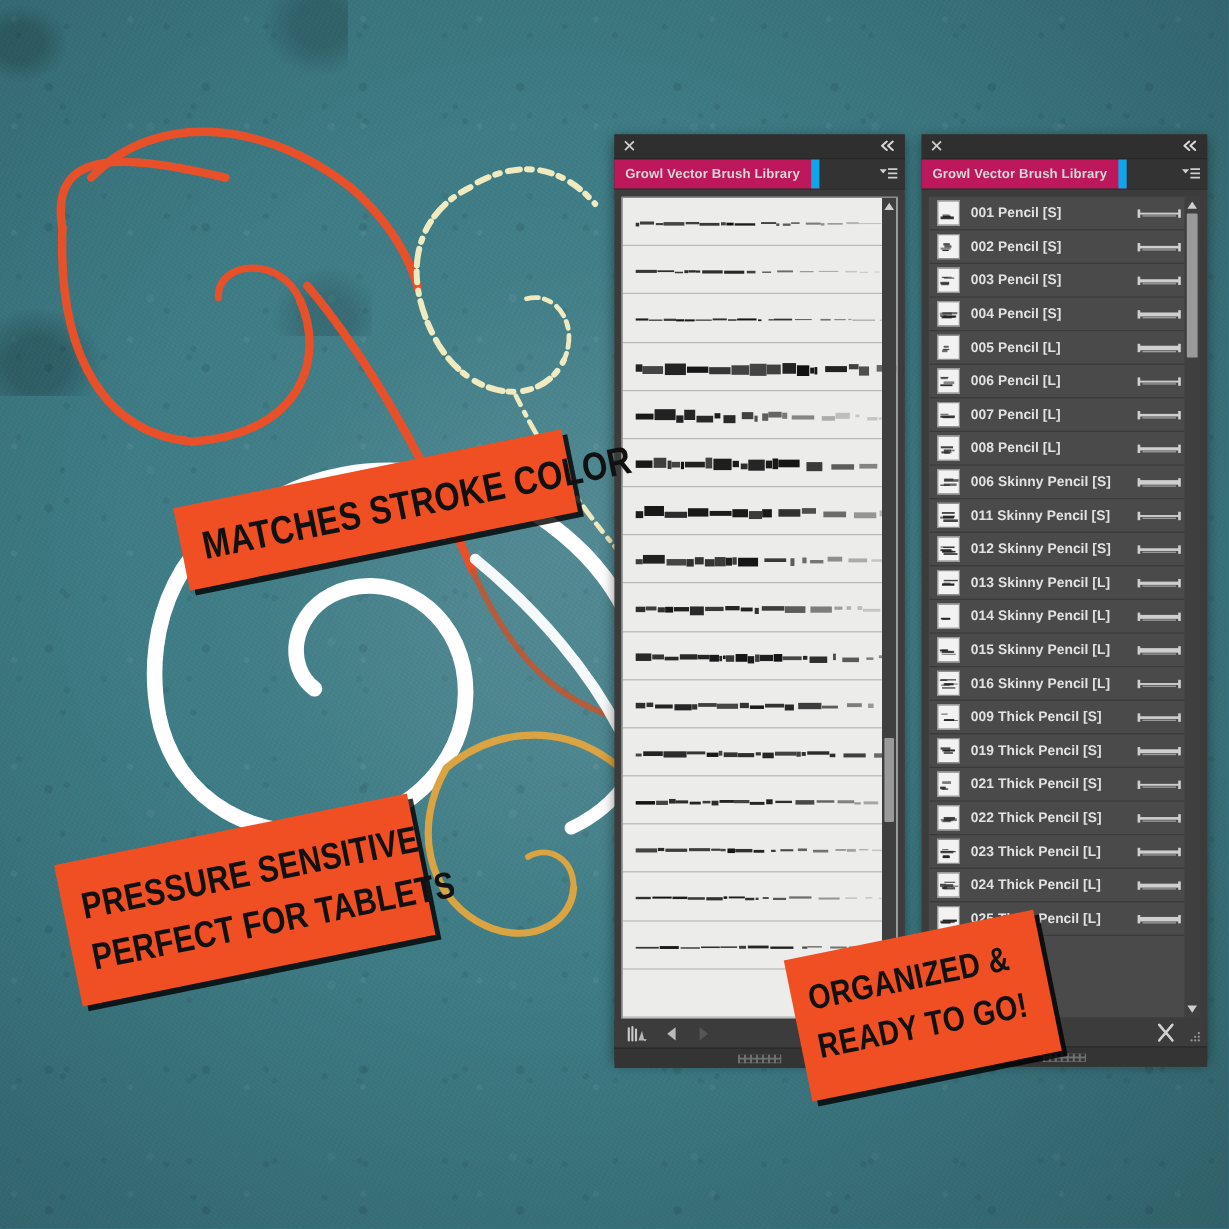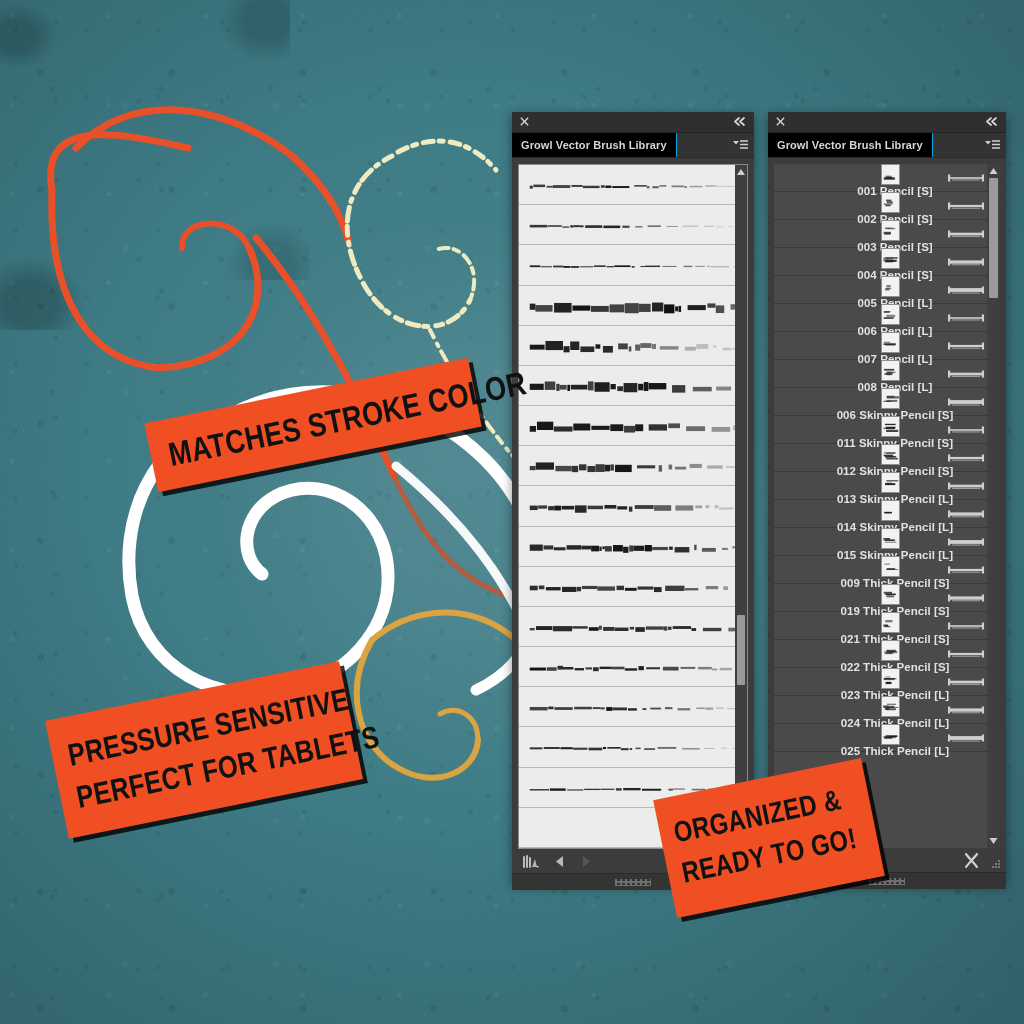--- a/index.html
+++ b/index.html
@@ -50,9 +50,9 @@
   .panel-topbar .collapse{position:absolute;right:6px;top:4px;width:16px;height:11px;}
   .panel-tabs{height:24px;background:#3a3a3a;display:flex;align-items:stretch;
     border-bottom:1px solid #2a2a2a;position:relative;}
-  .tab{background:#000000;color:#d6d6d6;font-size:11px;line-height:24px;
+  .tab{background:#be185d;color:#d6d6d6;font-size:11px;line-height:24px;
     padding:0 9px;white-space:nowrap;letter-spacing:.1px;
-    border-right:1px solid #0ea5e9;font-weight:700;}
+    border-right:7px solid #0ea5e9;font-weight:700;}
   .tab-filler{flex:1;background:#333;}
   .panel-menu{position:absolute;right:6px;top:6px;width:15px;height:12px;}
 

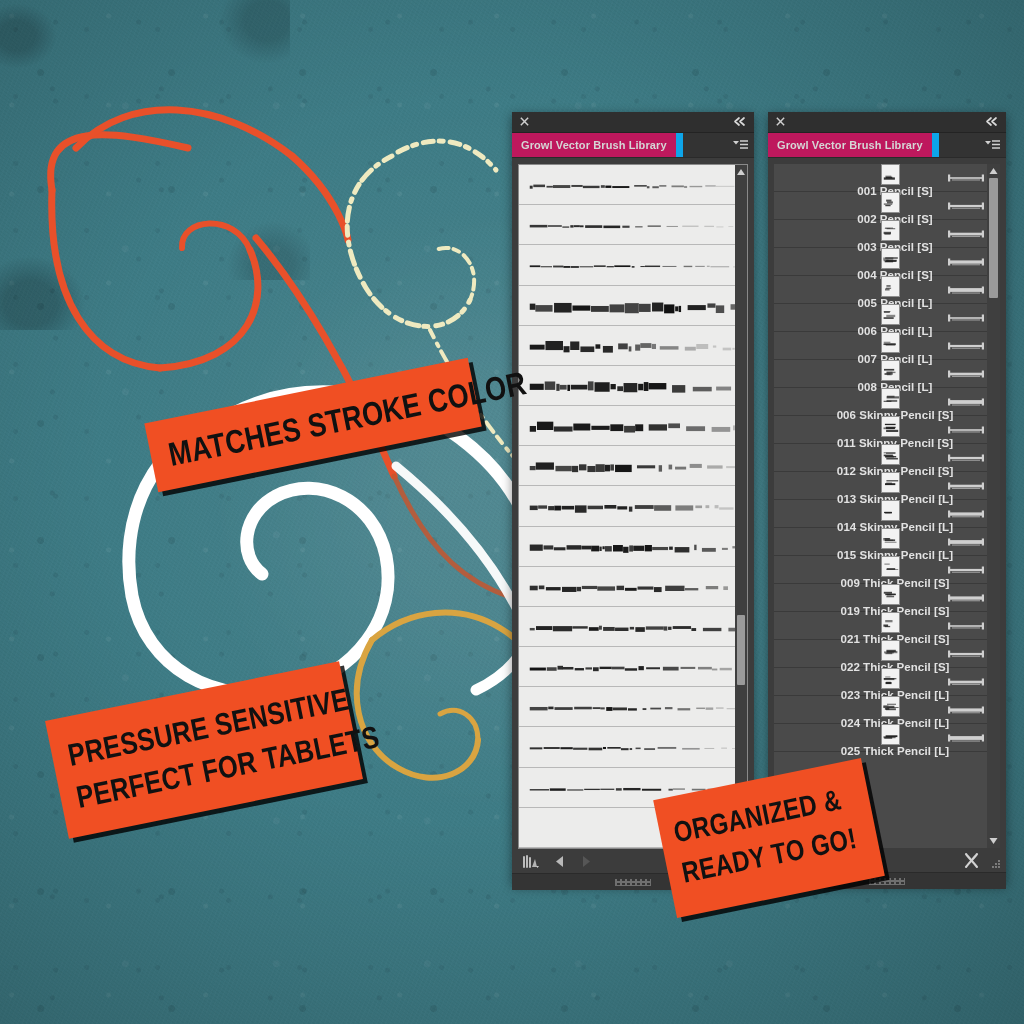--- a/index.html
+++ b/index.html
@@ -78,7 +78,7 @@
   
   .list-body{position:relative;background:#4a4a4a;margin:6px 6px 0 6px;overflow:hidden;}
   .brush-row{display:flex;align-items:center;height:28px;box-sizing:border-box;
-    border-bottom:1px solid #3a3a3a;padding-left:7px;position:relative;flex-direction:column;}
+    border-bottom:1px solid #3a3a3a;padding-left:7px;position:relative;}
   .brush-row .thumb{width:17px;height:19px;background:#f2f2f2;border:1px solid #8e8e8e;
     flex:0 0 auto;position:relative;overflow:hidden;}
   .brush-row .thumb svg{position:absolute;left:0;top:0;}

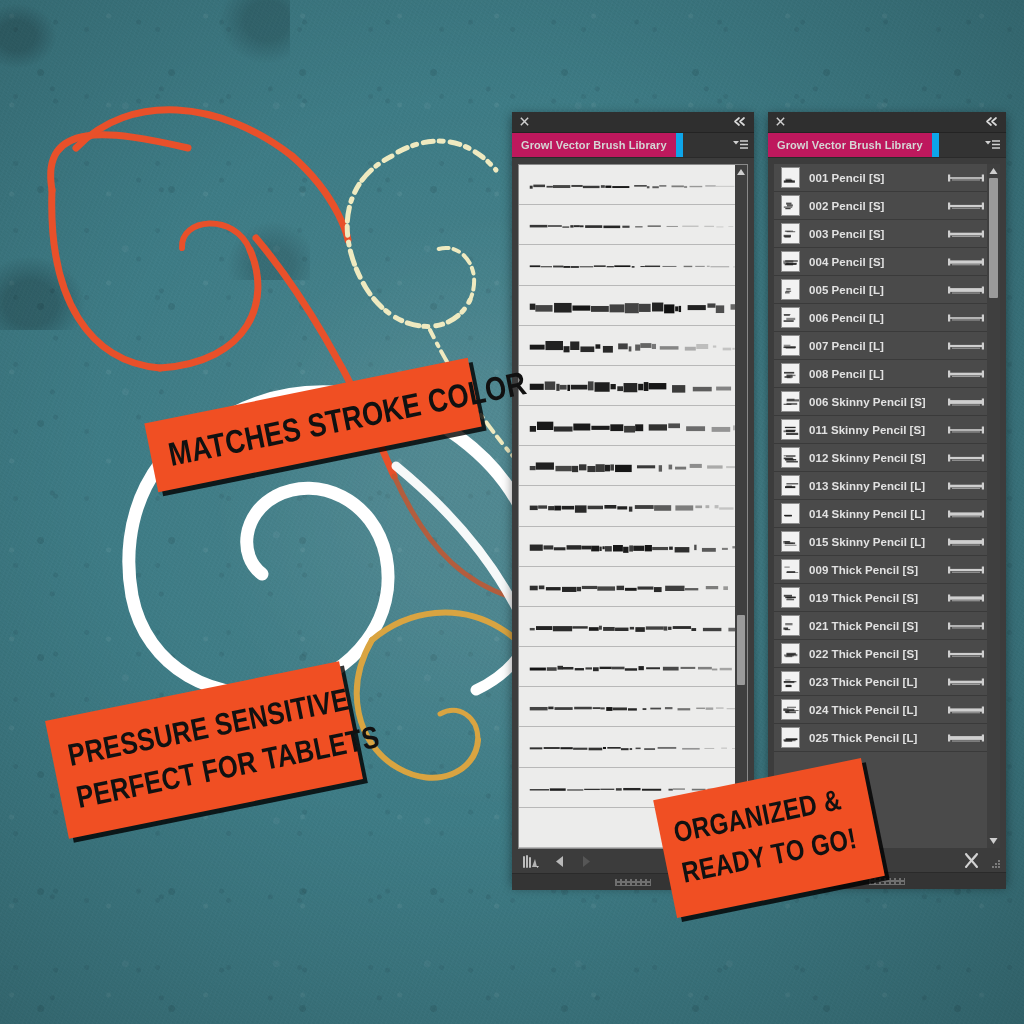--- a/index.html
+++ b/index.html
@@ -798,6 +798,25 @@
         <div class="brush-row">
           <div class="thumb">
             <svg width="17" height="19" viewBox="0 0 17 19">
+              <rect x="3.0" y="12.7" width="11.1" height="1.2" fill="#222" opacity="0.77"></rect>
+              <rect x="1.8" y="6.1" width="12.9" height="0.9" fill="#222" opacity="0.97"></rect>
+              <rect x="1.2" y="6.4" width="6.2" height="1.0" fill="#222" opacity="0.81"></rect>
+              <rect x="4.8" y="9.3" width="7.8" height="1.8" fill="#222" opacity="0.95"></rect>
+              <rect x="4.0" y="9.6" width="12.1" height="0.9" fill="#222" opacity="0.58"></rect>
+              <rect x="2.4" y="10.3" width="7.1" height="1.4" fill="#222" opacity="0.53"></rect>
+            </svg>
+          </div>
+          <span class="label">016 Skinny Pencil [L]</span>
+          <svg class="stroke-icon" viewBox="0 0 40 13">
+            <rect x="3" y="5.7" width="34" height="1.6" fill="#cfcfcf"></rect>
+            <rect x="2" y="3" width="2.2" height="7" fill="#cfcfcf"></rect>
+            <rect x="35.8" y="3" width="2.2" height="7" fill="#cfcfcf"></rect>
+            <rect x="6" y="7.9" width="28" height="1.1" fill="#9d9d9d"></rect>
+          </svg>
+        </div>
+        <div class="brush-row">
+          <div class="thumb">
+            <svg width="17" height="19" viewBox="0 0 17 19">
               <rect x="4.4" y="12.0" width="11.8" height="0.8" fill="#222" opacity="0.65"></rect>
               <rect x="4.7" y="11.2" width="8.5" height="1.6" fill="#222" opacity="0.94"></rect>
               <rect x="2.4" y="6.6" width="5.3" height="1.0" fill="#222" opacity="0.61"></rect>

